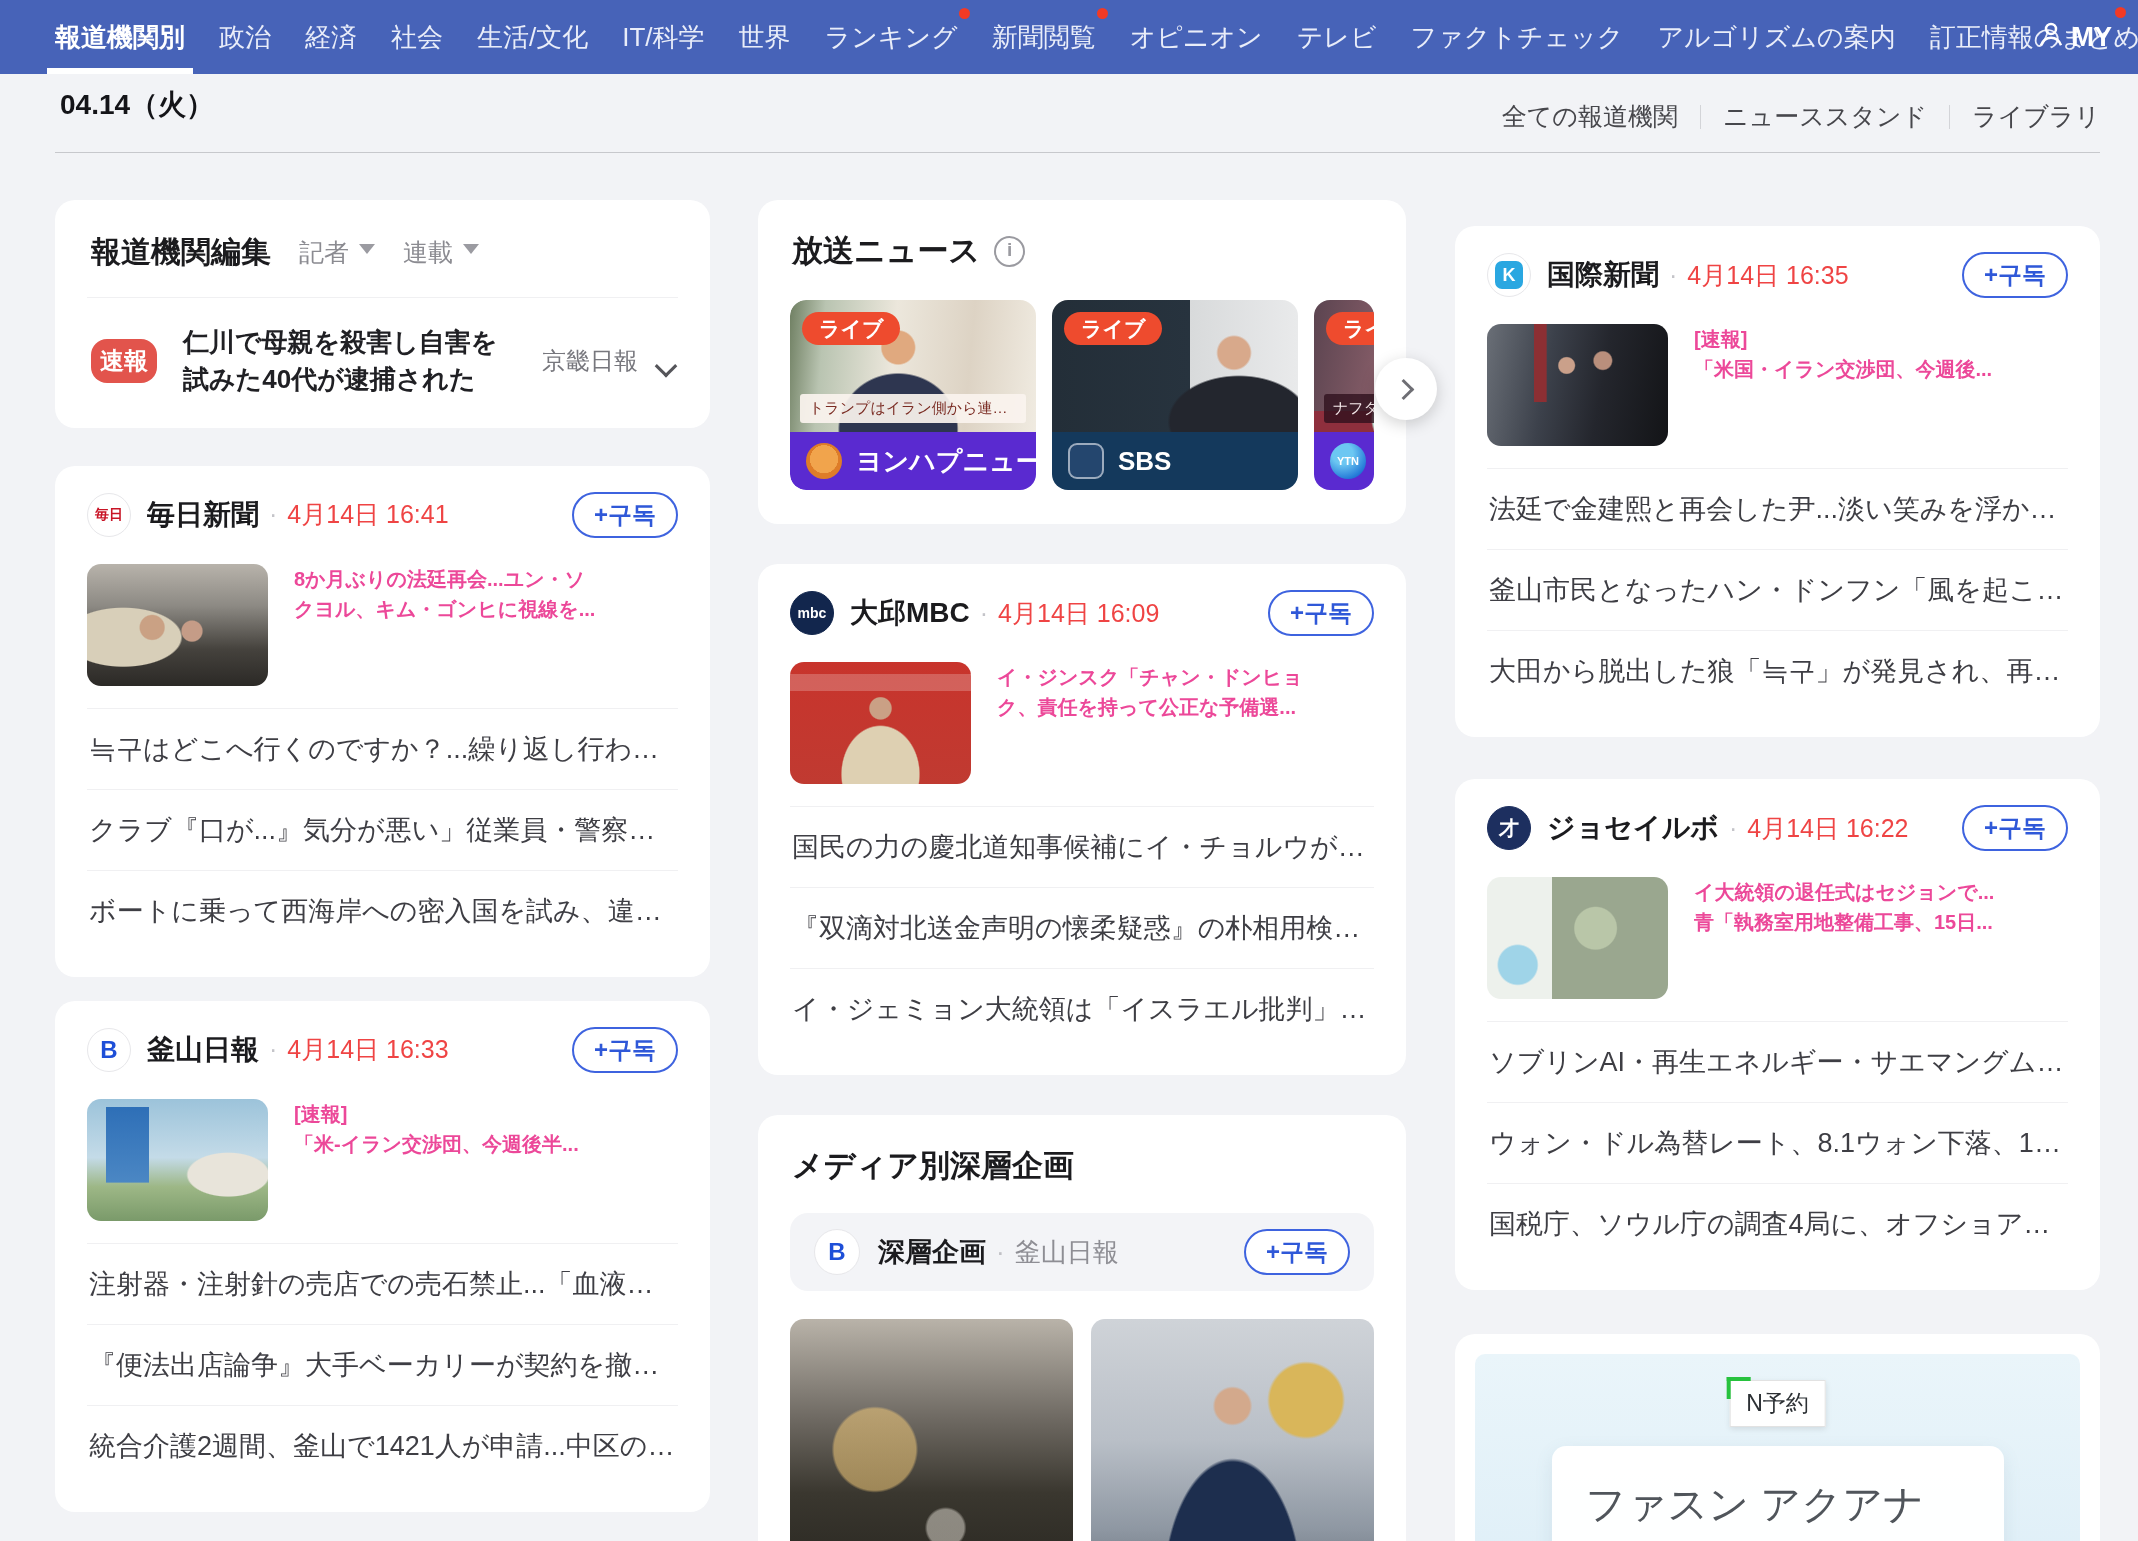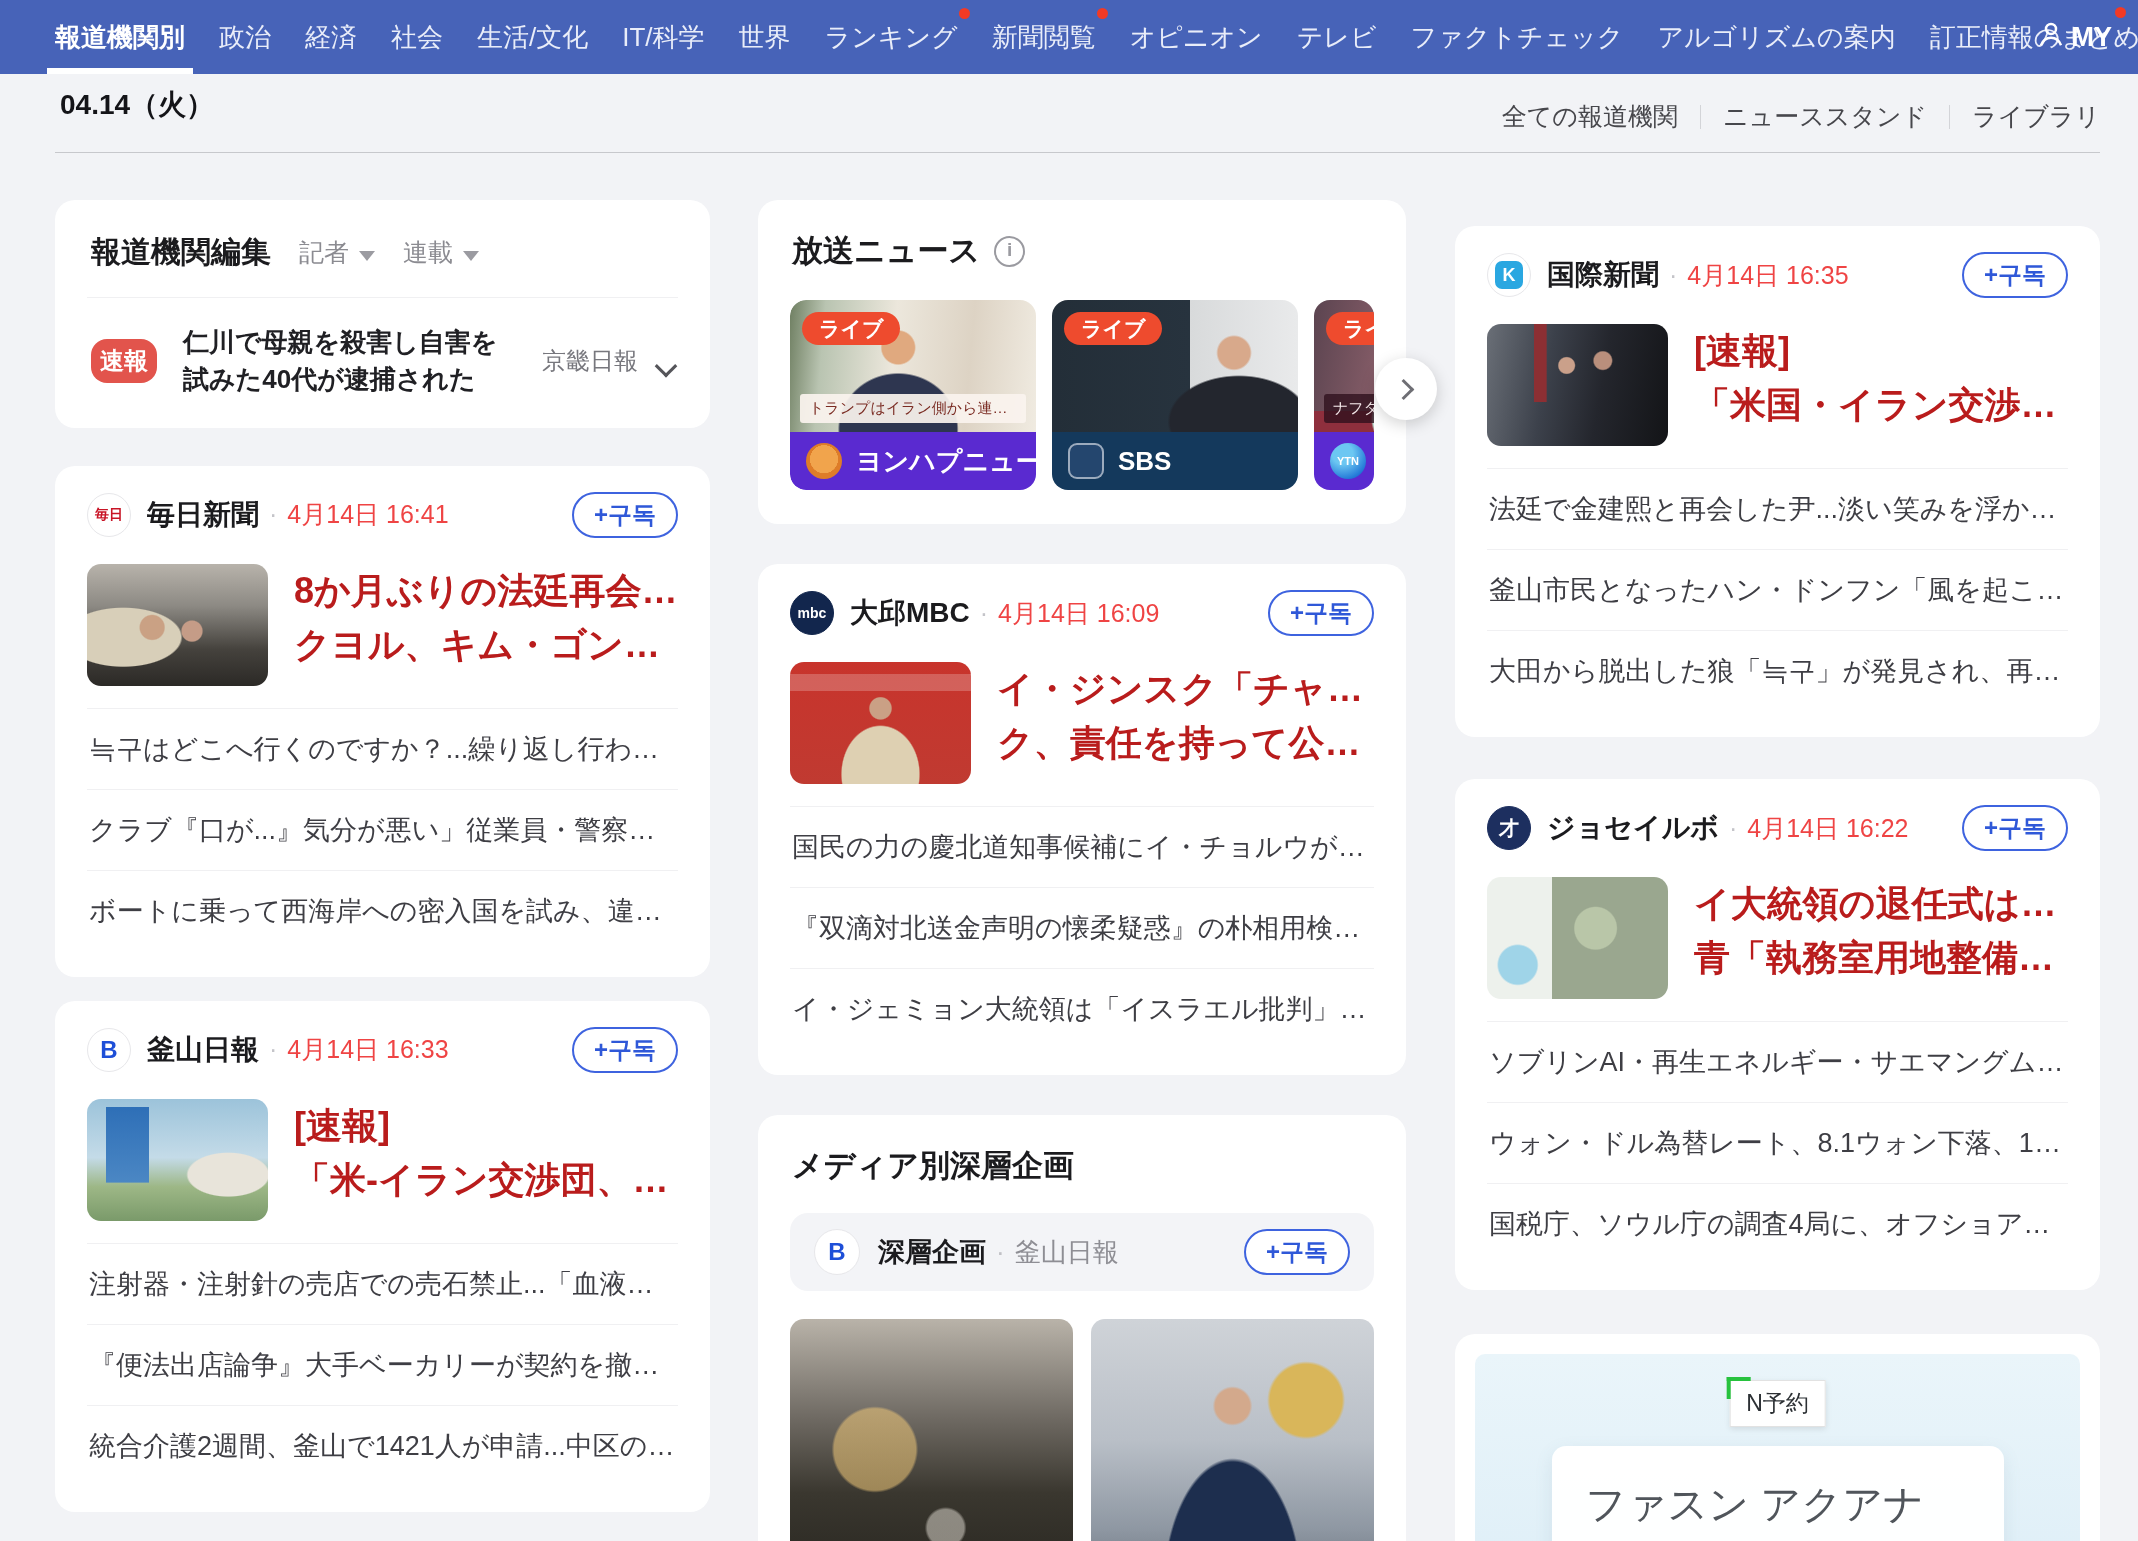--- a/index.html
+++ b/index.html
@@ -50,7 +50,7 @@
   .editor-card { margin-bottom:38px; padding-bottom:30px; }
   .editor-title-row { display:flex; align-items:center; gap:28px; padding:6px 4px 24px; border-bottom:1px solid #f0f0f2; }
   .editor-title { font-size:30px; font-weight:700; }
-  .filter { display:flex; align-items:flex-end; font-size:25px; color:#8b8b91; cursor:pointer; }
+  .filter { display:flex; align-items:flex-start; font-size:25px; color:#8b8b91; cursor:pointer; }
   .tri-down { width:0; height:0; border:8px solid transparent; border-top:10px solid #9b9ba1; margin:8px 0 0 10px; }
   .breaking-row { display:flex; align-items:center; gap:26px; padding:26px 4px 0; cursor:pointer; }
   .breaking-badge {

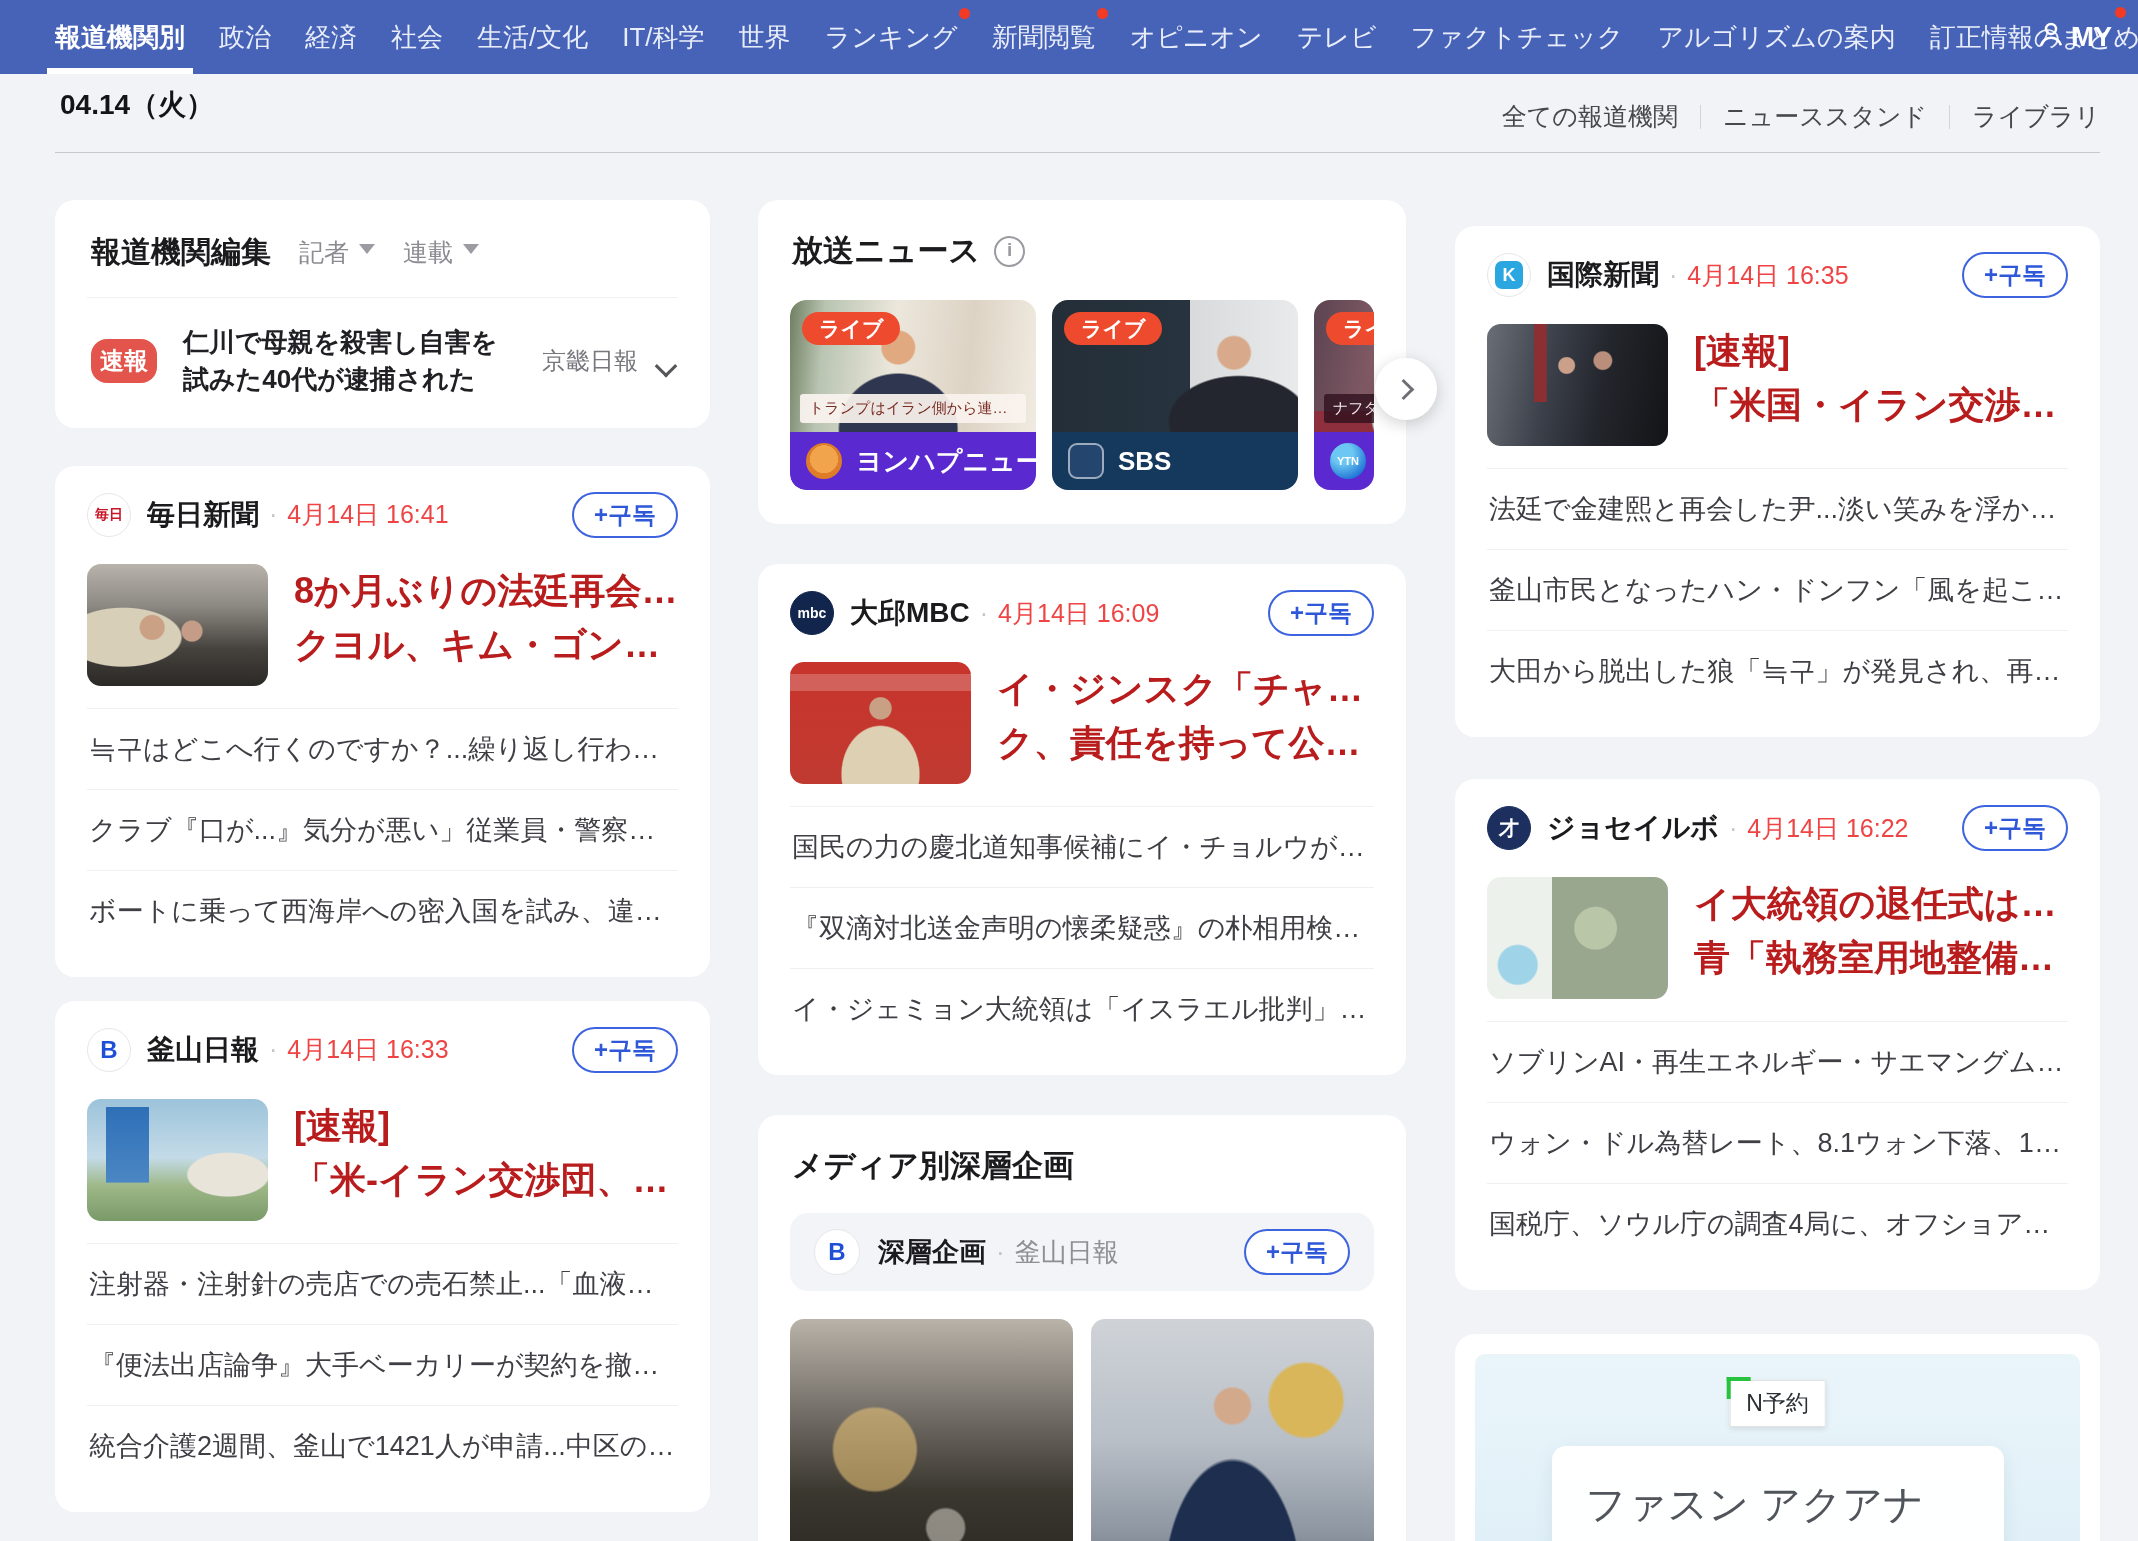--- a/index.html
+++ b/index.html
@@ -85,7 +85,7 @@
   }
   .press-body { display:flex; gap:26px; margin-top:26px; cursor:pointer; }
   .thumb { width:181px; height:122px; border-radius:14px; flex:0 0 auto; position:relative; overflow:hidden; }
-  .headline { font-size:36px; font-weight:700; line-height:1.5; color:#b91c1c; overflow:hidden; }
+  .headline { font-size:20px; font-weight:700; line-height:1.5; color:#ec4899; overflow:hidden; }
   .headline span { display:block; white-space:nowrap; overflow:hidden; text-overflow:ellipsis; }
   .press-list { list-style:none; margin-top:22px; }
   .press-list li {

